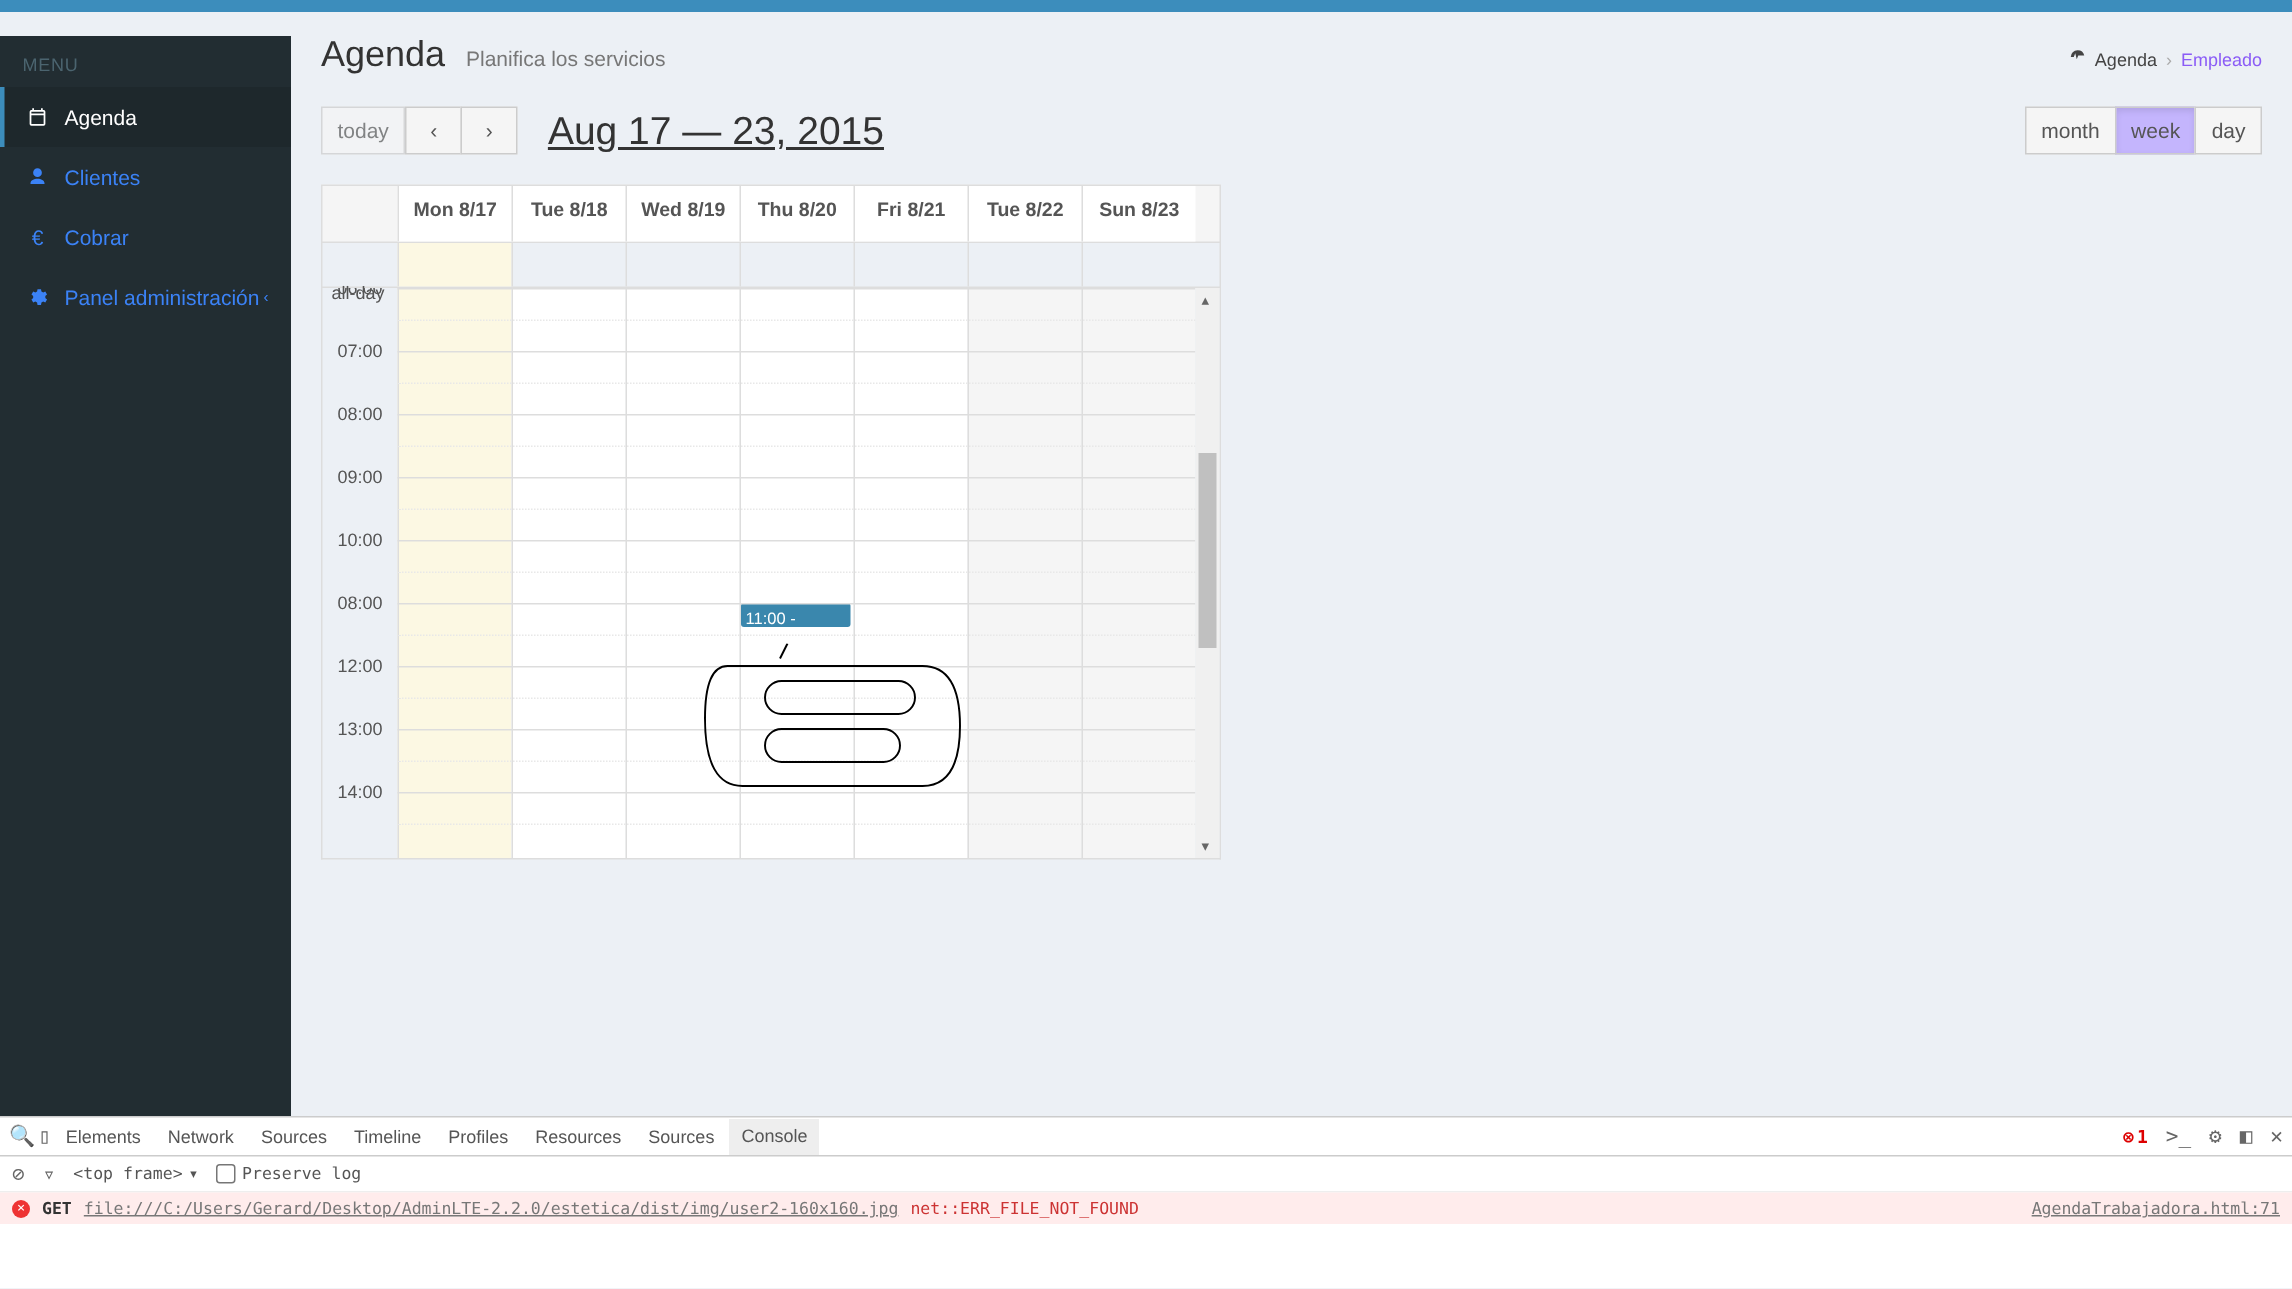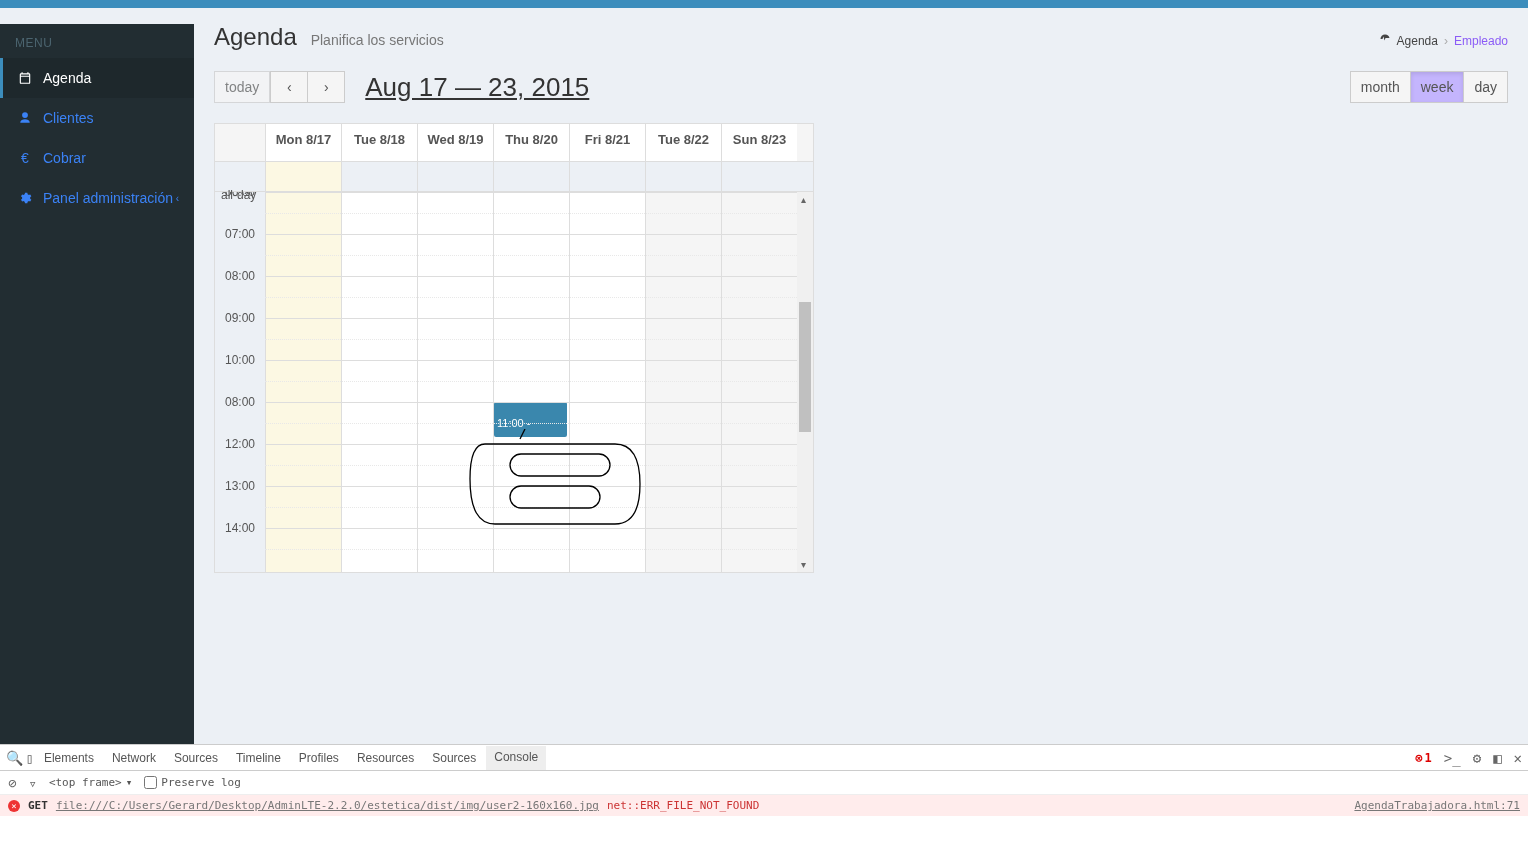--- a/index.html
+++ b/index.html
@@ -60,7 +60,7 @@
 .arrow-up { top: 2px; }
 .arrow-down { bottom: 2px; }
 
-.event { position: absolute; background: #3a87ad; color: #fff; font-size: 11px; padding: 15px 3px; border-radius: 2px; top: 210px; left: 0; right: 2px; height: 35px; overflow: hidden; }
+.event { position: absolute; background: #3a87ad; color: #fff; font-size: 11px; padding: 5px 3px; border-radius: 2px; top: 210px; left: 0; right: 2px; height: 16px; overflow: hidden; }
 
 .sketch { position: absolute; top: 237px; left: 200px; width: 190px; height: 105px; }
 

